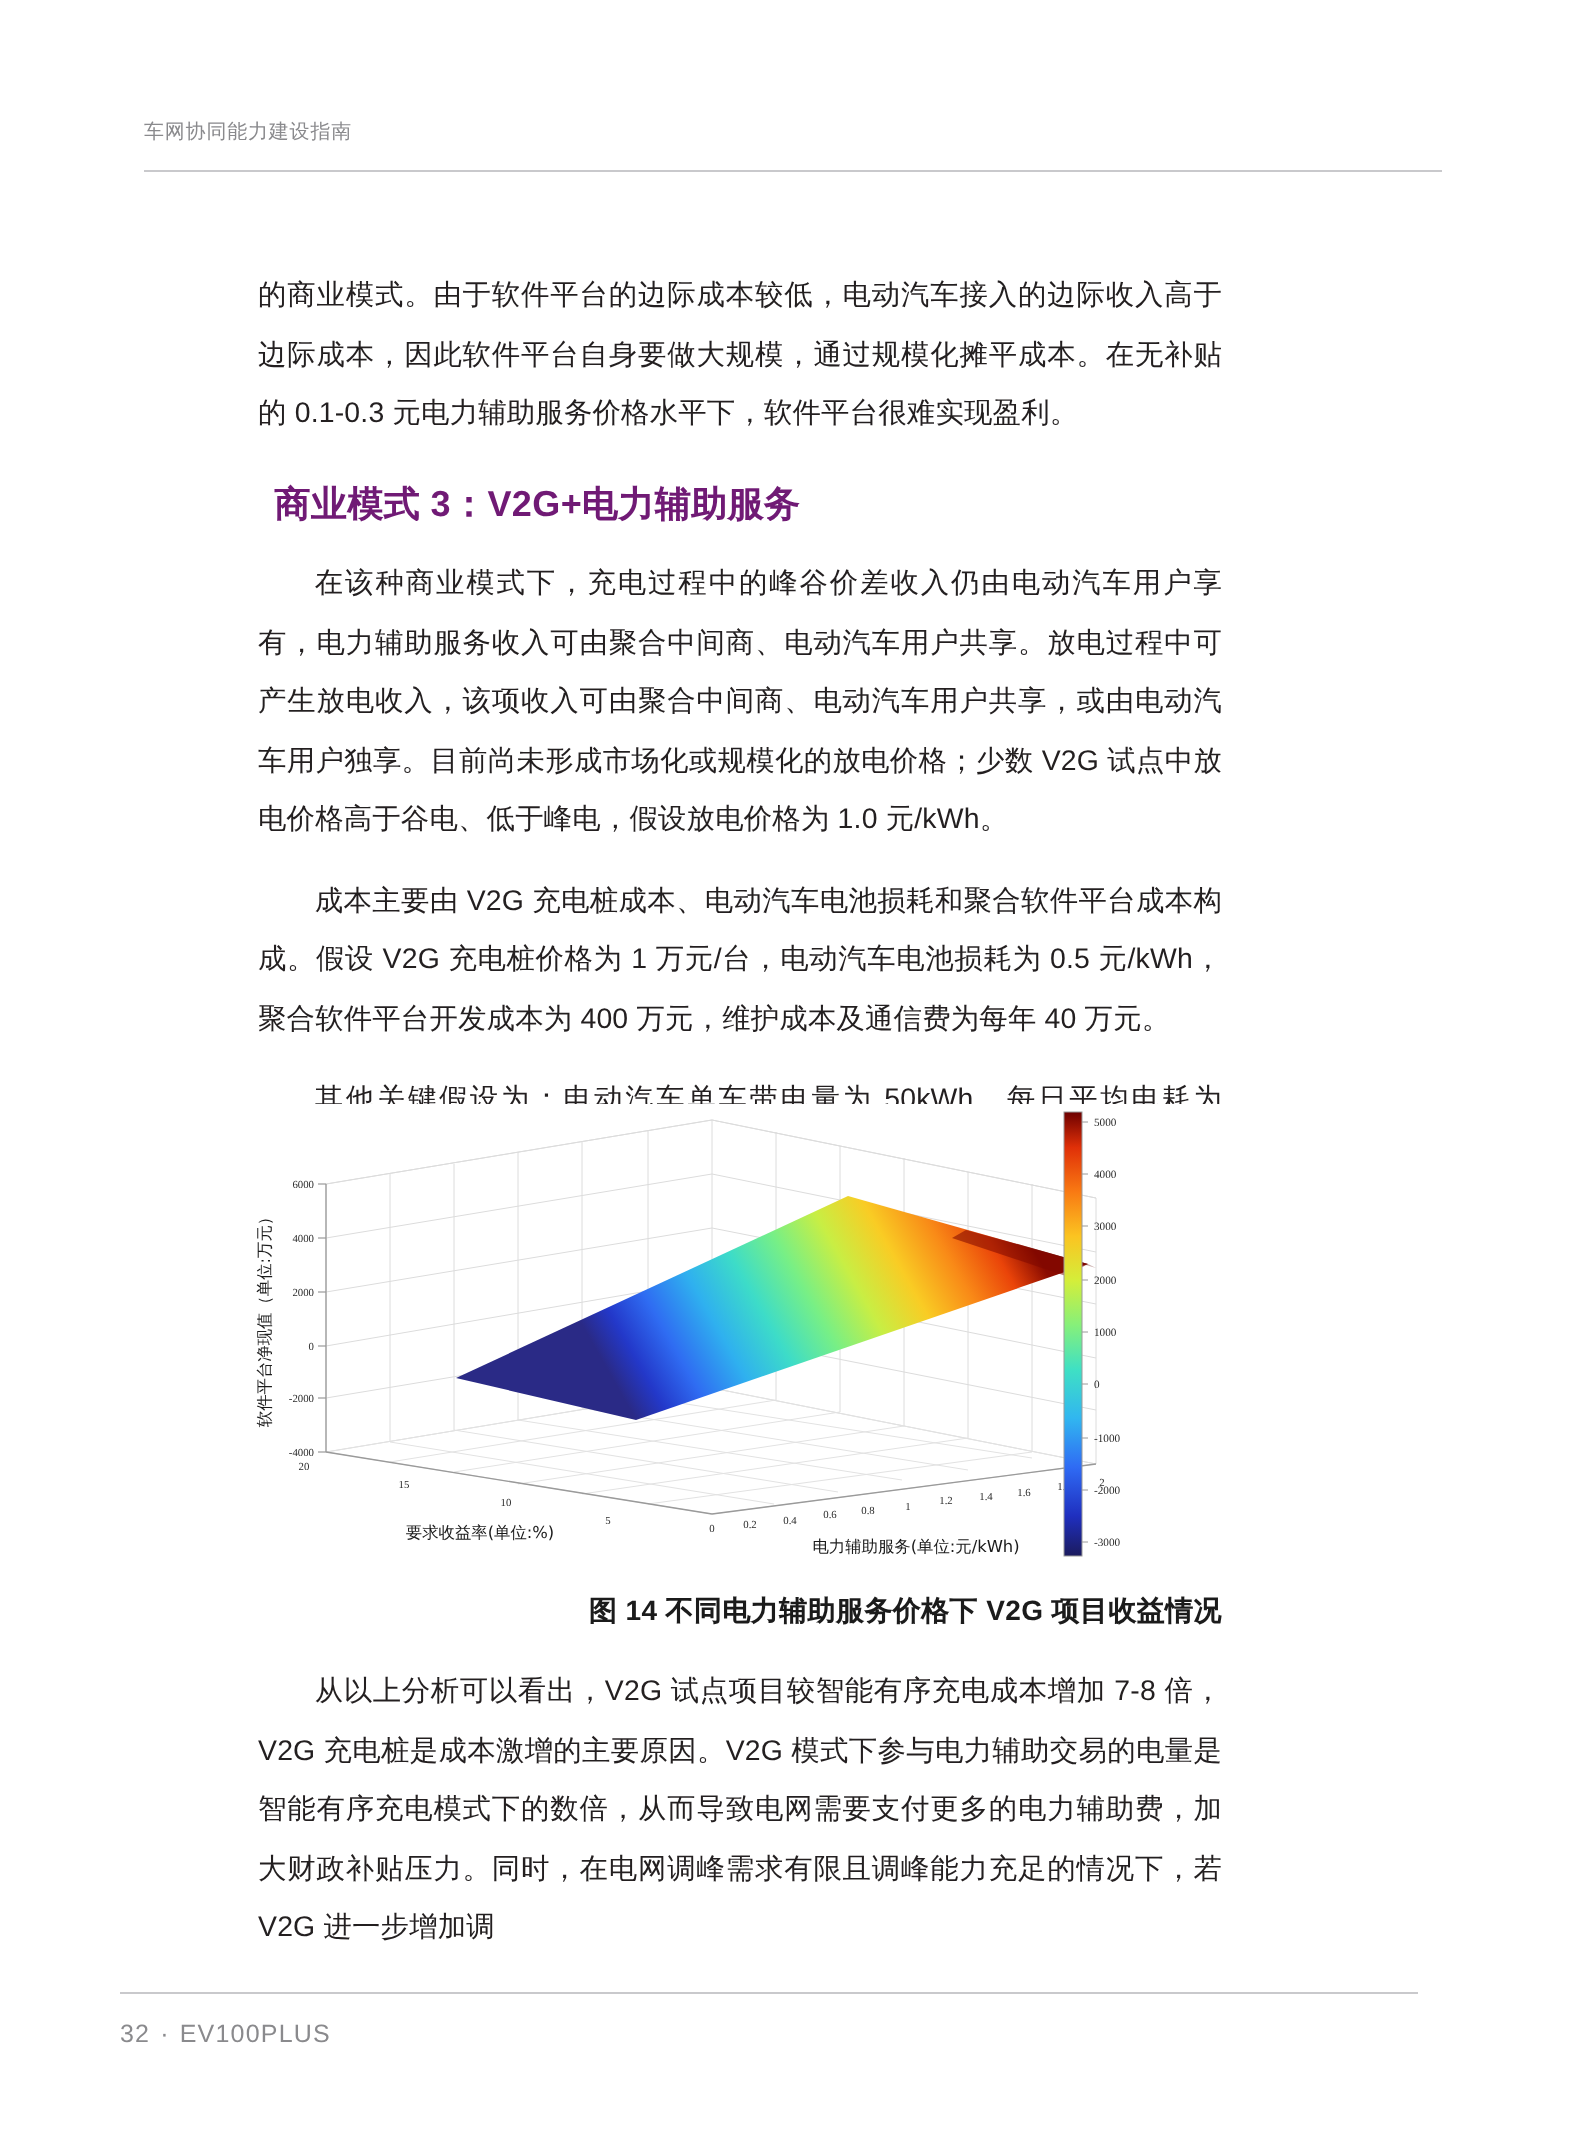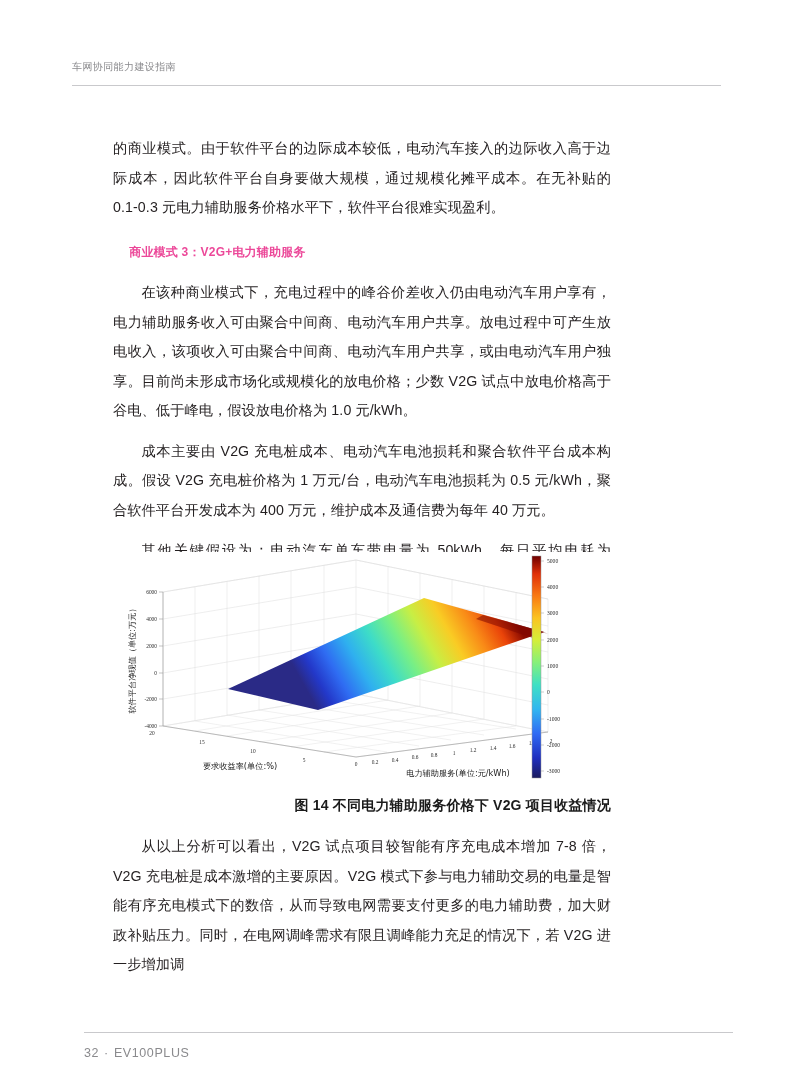--- a/index.html
+++ b/index.html
@@ -49,7 +49,7 @@
     width: 498px;
   }
   p.para {
-    margin: 0 0 0 0;
+    margin: 0 0 0 16px;
     font-size: 14.2px;
     line-height: 29.5px;
     text-align: justify;

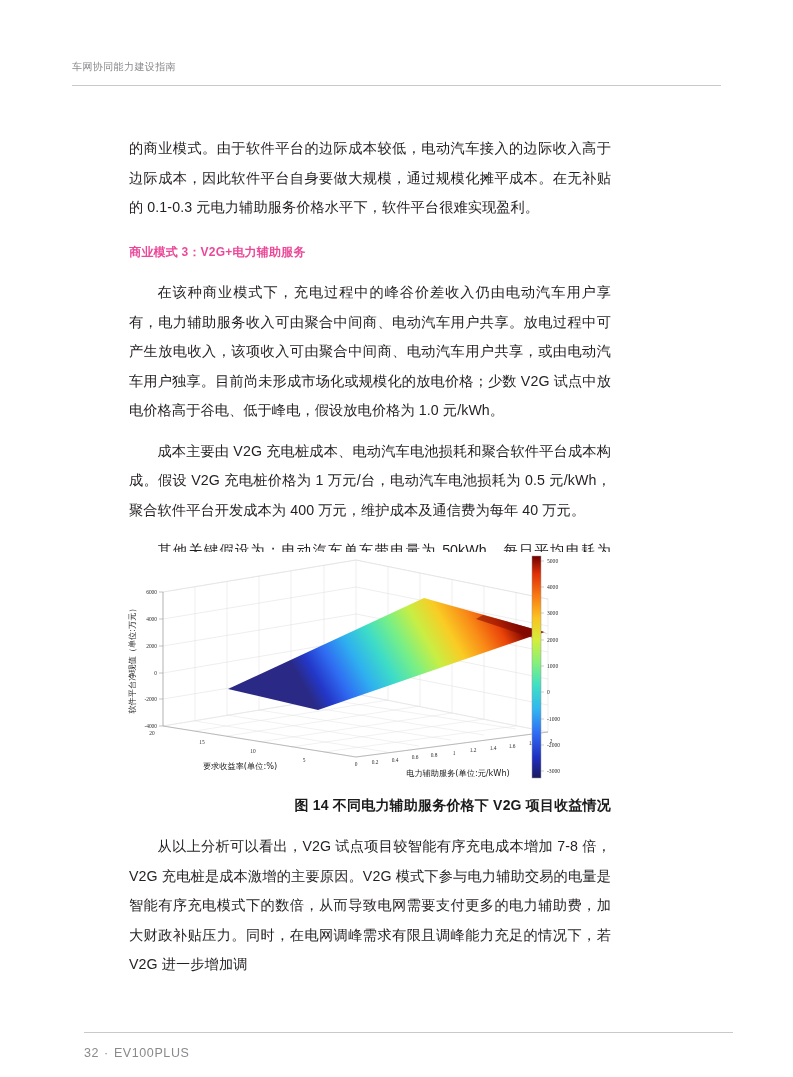--- a/index.html
+++ b/index.html
@@ -63,11 +63,11 @@
 
   h3.sub-heading {
     margin: 0;
-    font-size: 12px;
+    font-size: 18px;
     line-height: 29.5px;
     font-weight: bold;
     text-indent: 1.35em;
-    color: #ec4899;
+    color: #701a75;
     letter-spacing: 0.2px;
   }
 

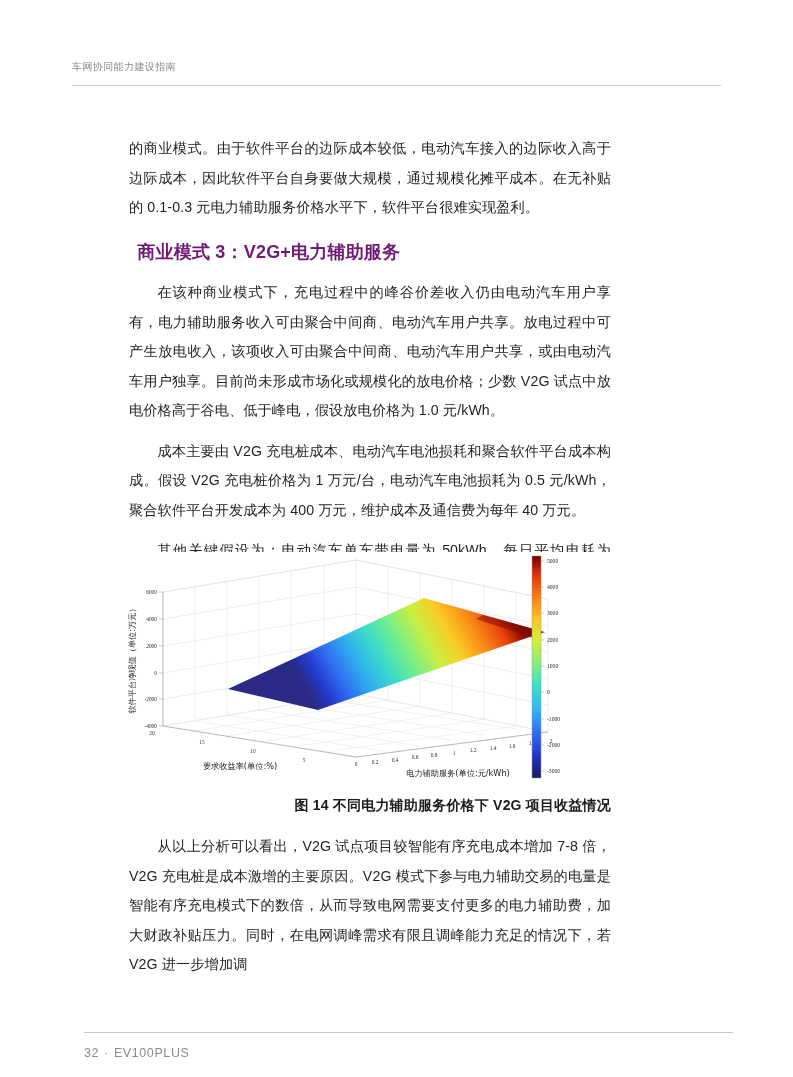--- a/index.html
+++ b/index.html
@@ -106,10 +106,9 @@
   
   .footer-zone {
     position: absolute;
-    left: 84px;
+    left: 60px;
     top: 996px;
     width: 649px;
-    margin-top: 36px;
   }
   .footer-rule {
     border-top: 1px solid #c9c9cc;

